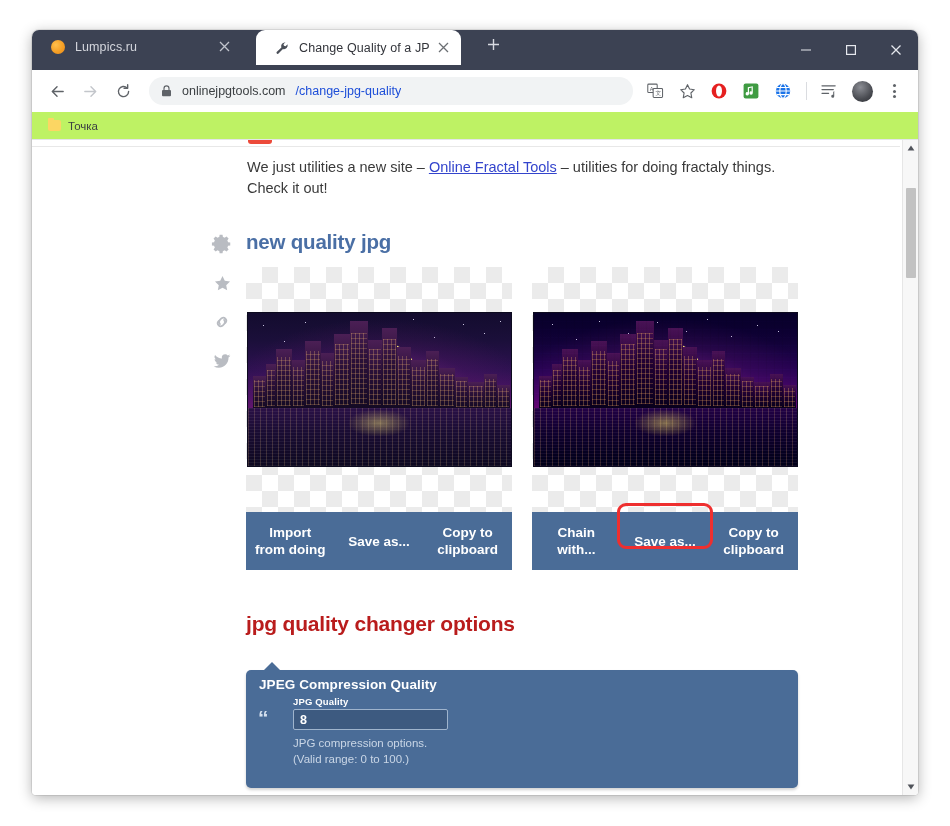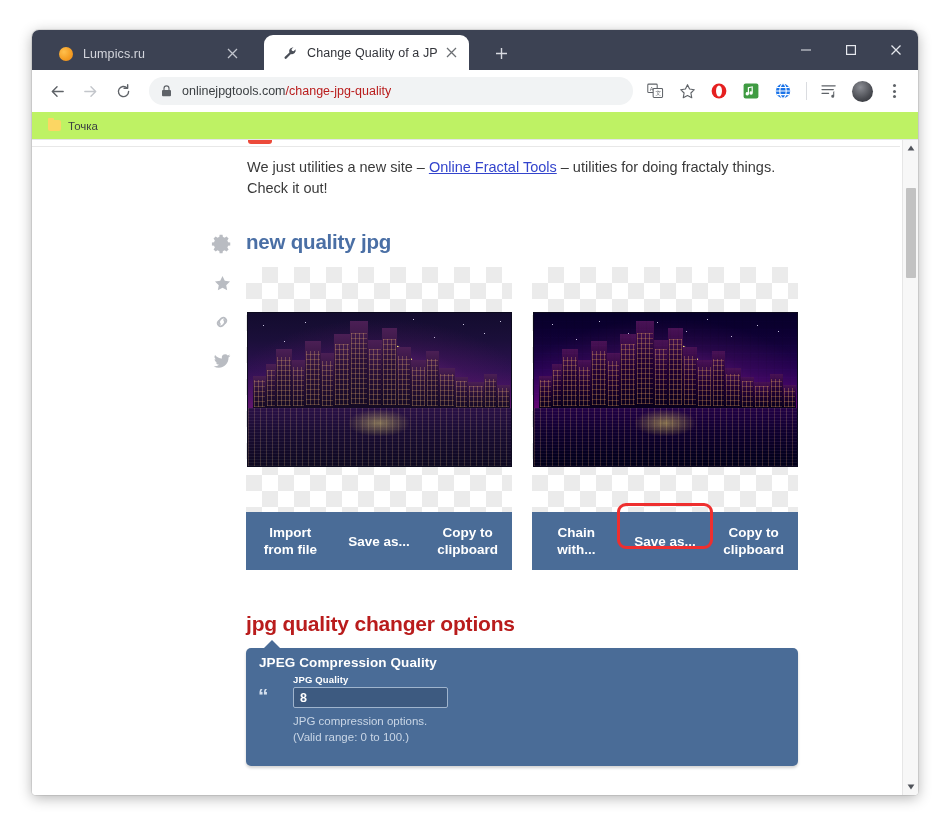--- a/index.html
+++ b/index.html
@@ -34,8 +34,6 @@
     height: 40px;
     background: #3c4253;
     display: flex;
-    align-items: flex-end;
-    padding-left: 8px;
     gap: 8px;
   }
   .tab {

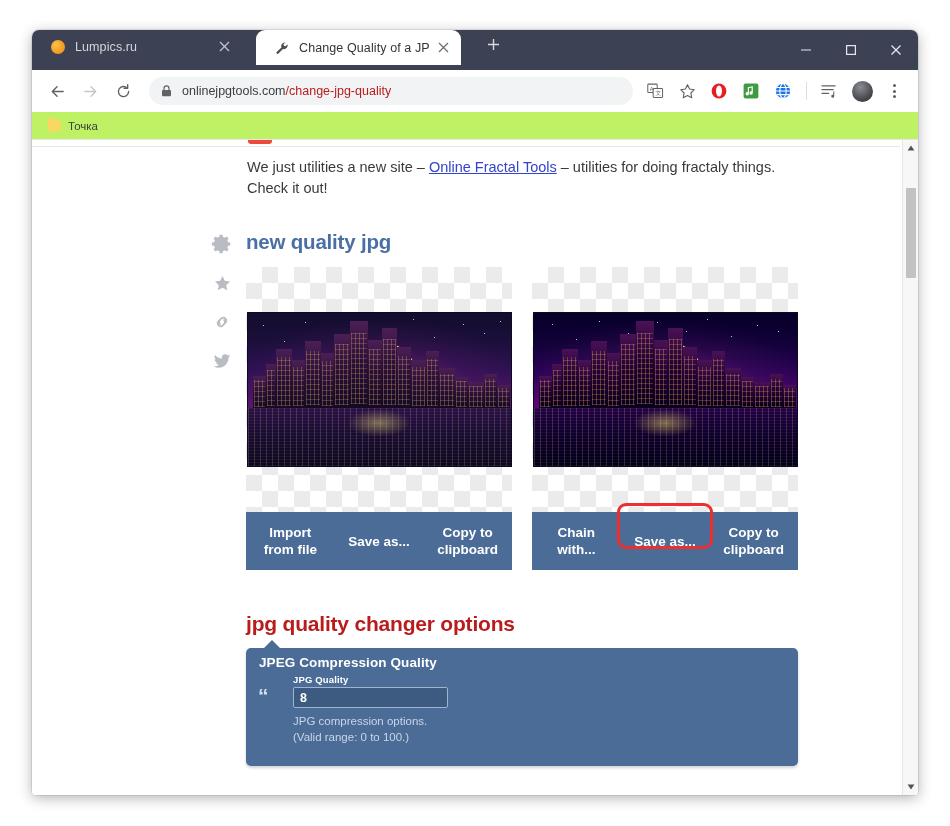--- a/index.html
+++ b/index.html
@@ -134,7 +134,7 @@
     white-space: nowrap;
     overflow: hidden;
   }
-  .url .dim { color: #b91c1c; }
+  .url .dim { color: #1d4ed8; margin-left: 10px; }
   .tb-icons {
     display: flex;
     align-items: center;

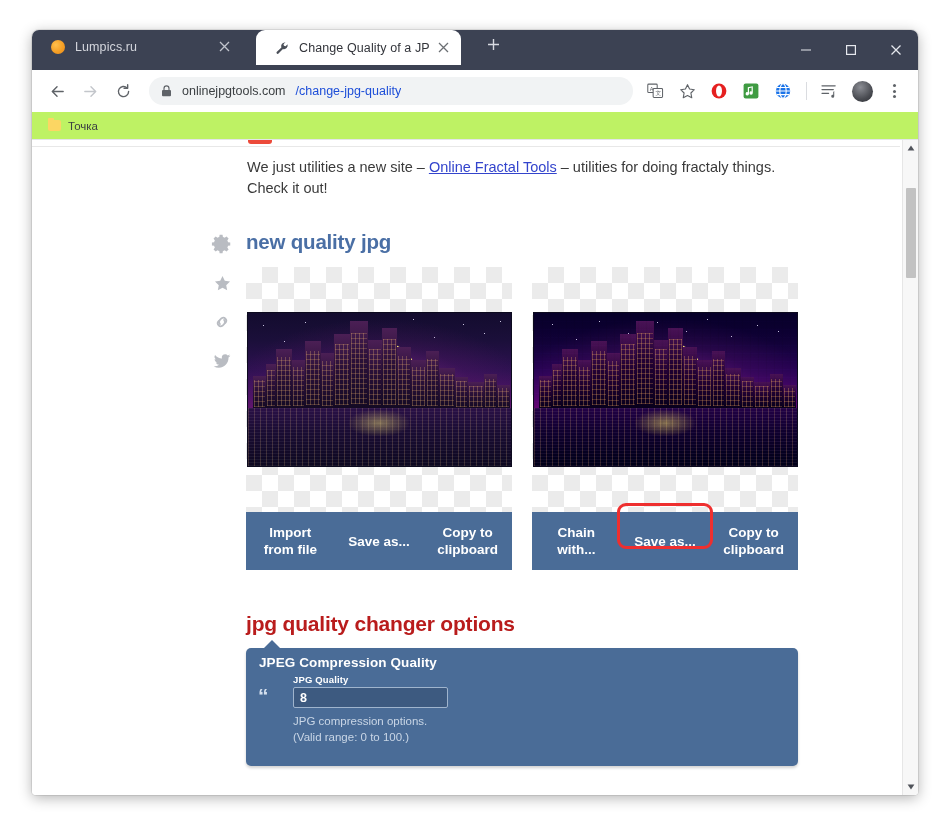--- a/index.html
+++ b/index.html
@@ -726,7 +726,7 @@
               </div>
               <div class="btnbar">
                 <div class="tbtn">Import
-from file</div>
+from doing</div>
                 <div class="tbtn">Save as...</div>
                 <div class="tbtn">Copy to
 clipboard</div>

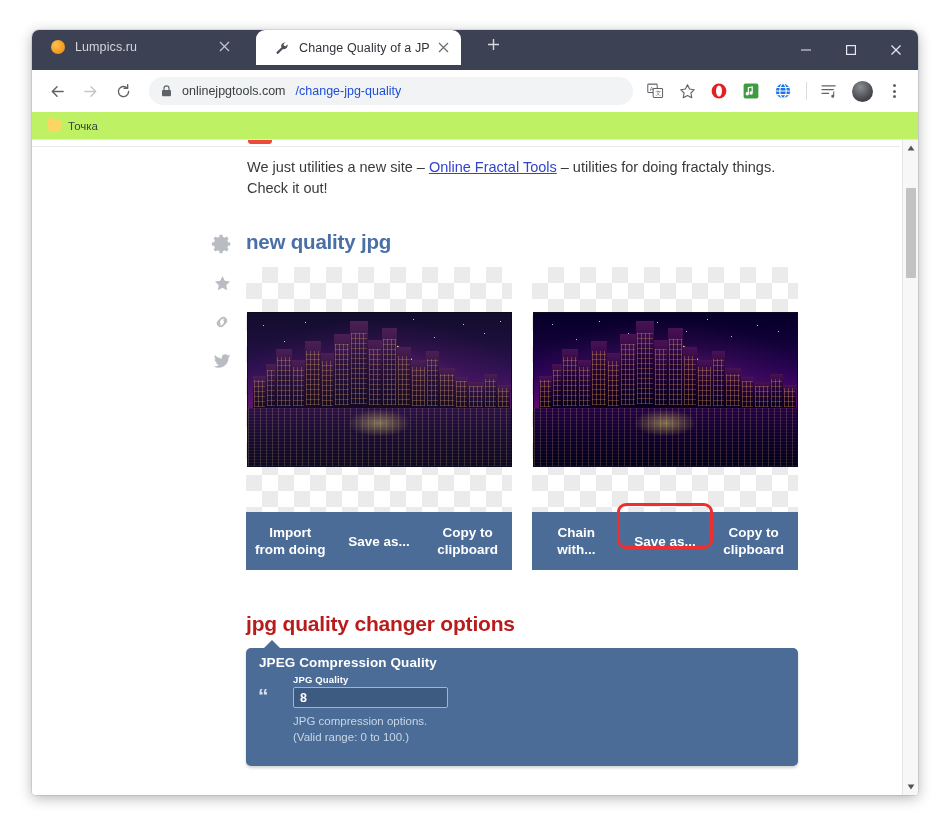--- a/index.html
+++ b/index.html
@@ -405,7 +405,7 @@
   }
   .opt-panel {
     position: absolute;
-    left: 214px; top: 508px;
+    left: 214px; top: 530px;
     width: 552px;
     height: 118px;
     background: #4a6c97;

